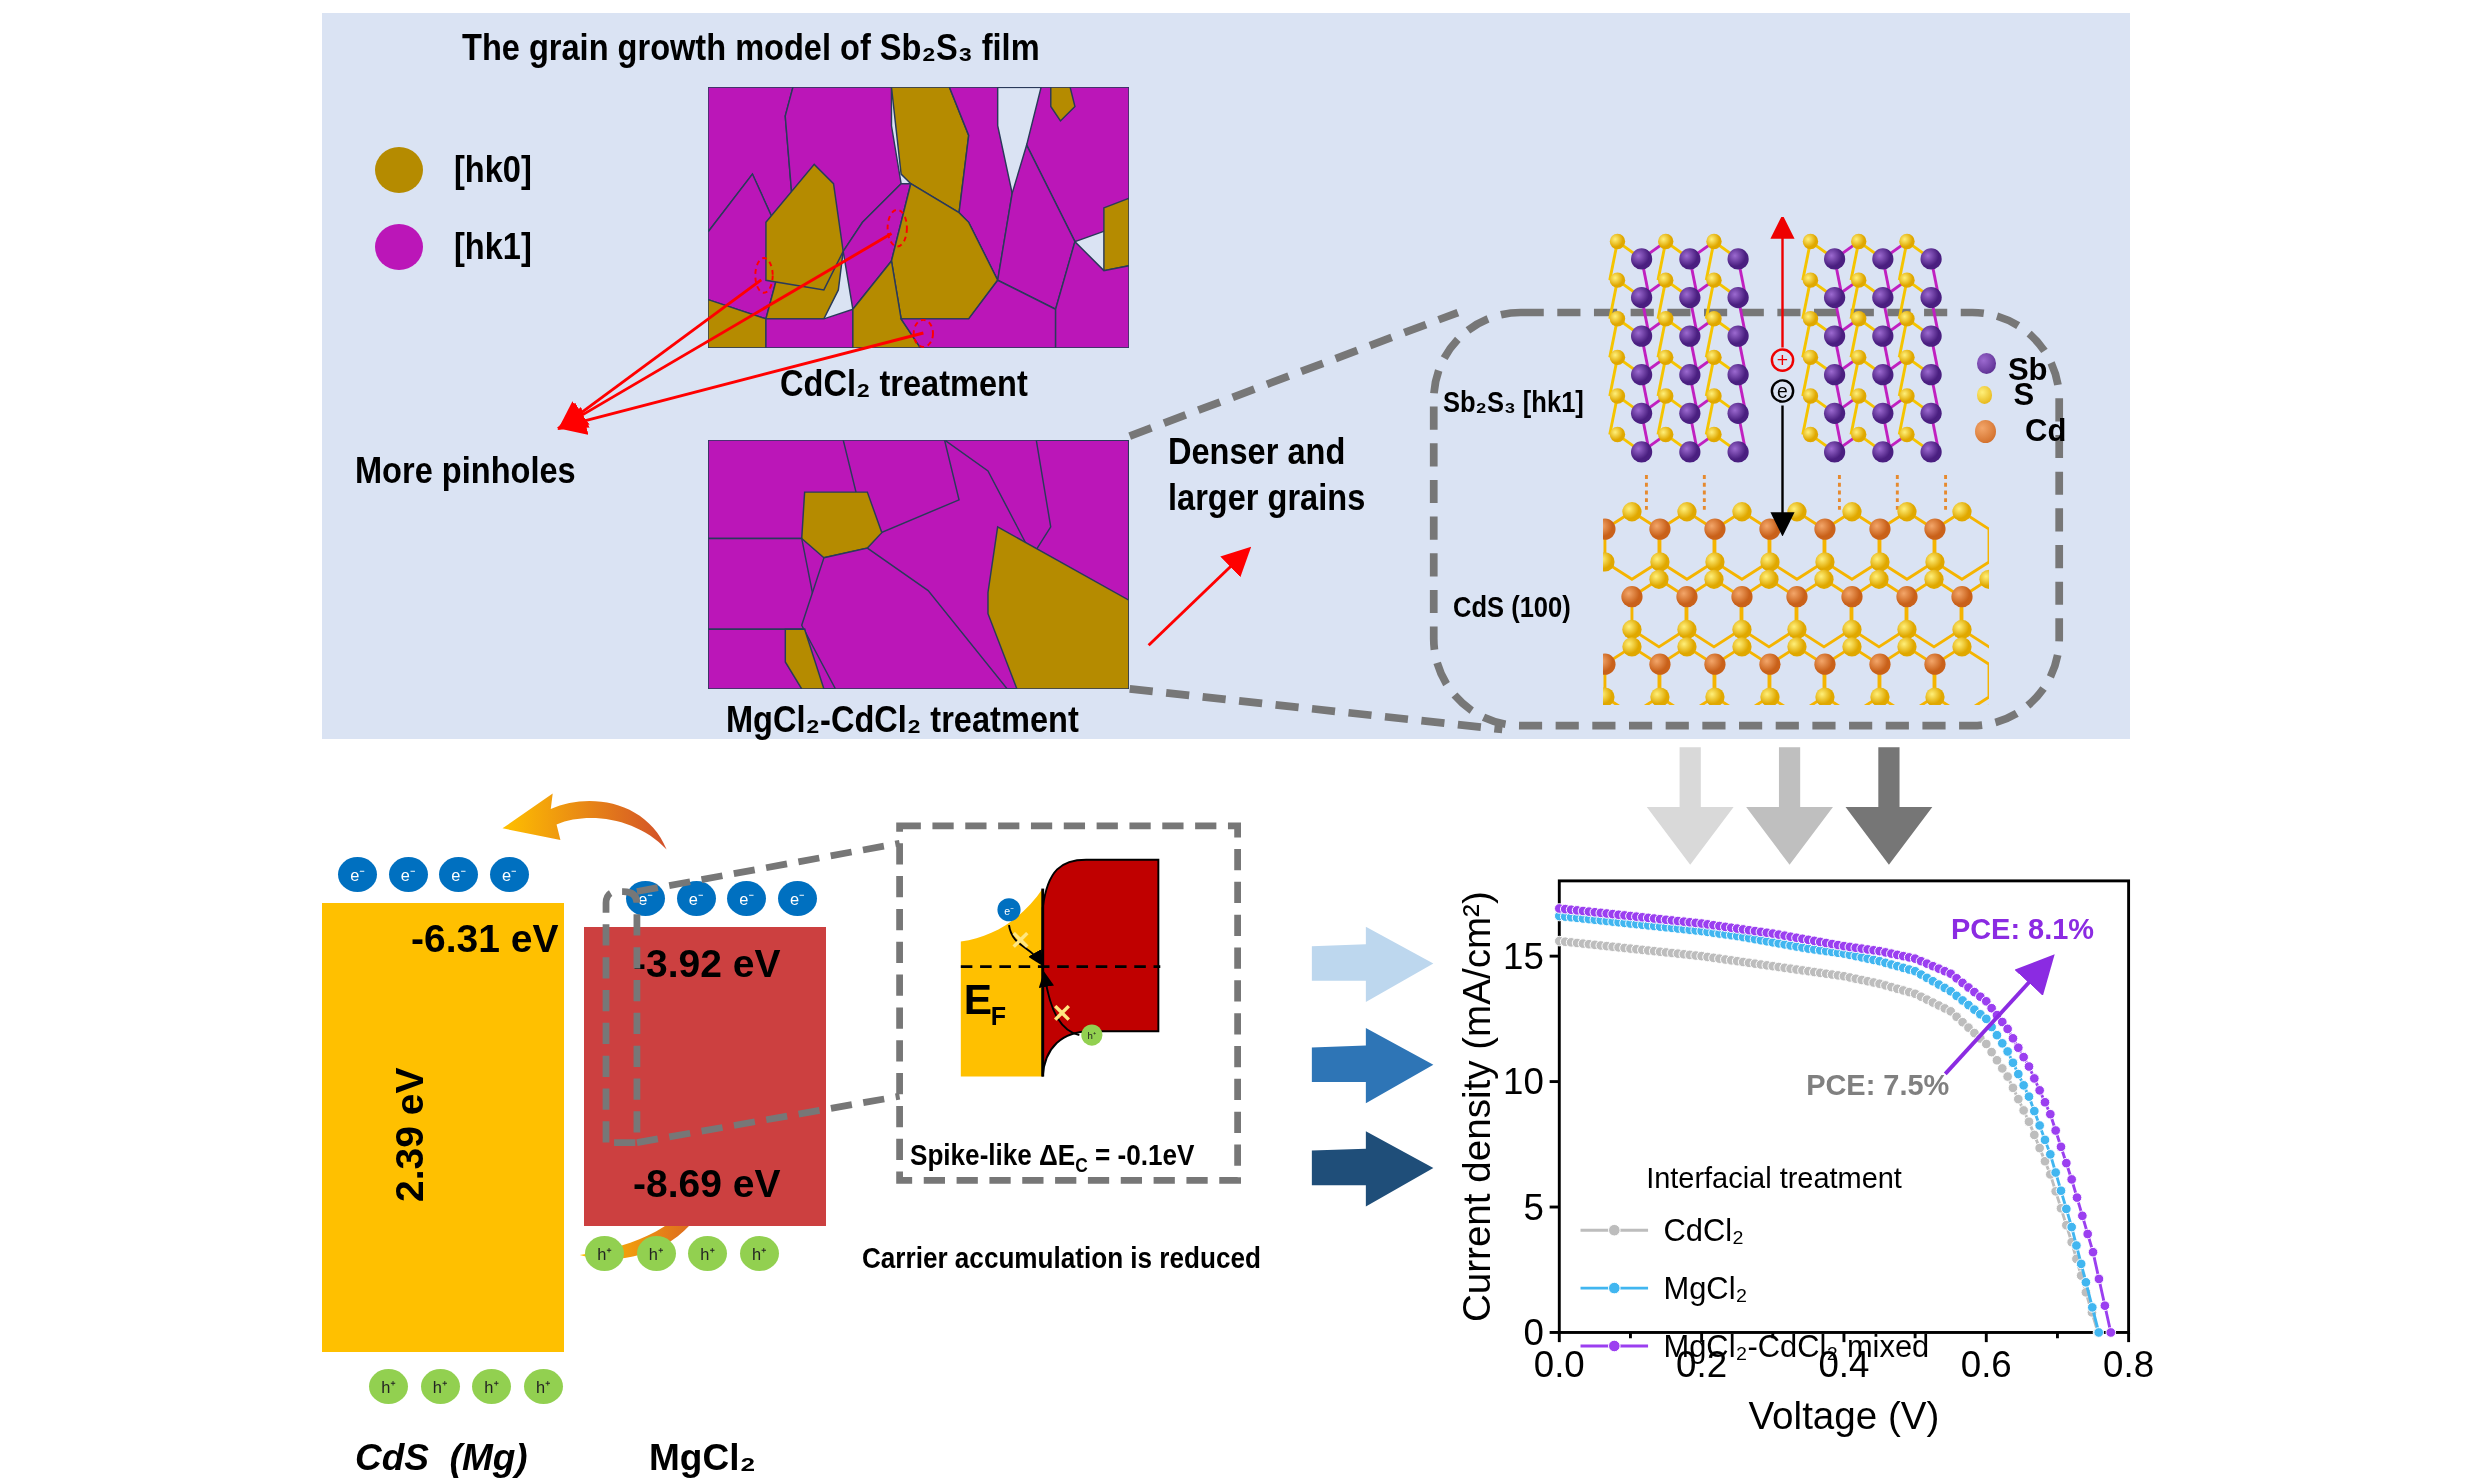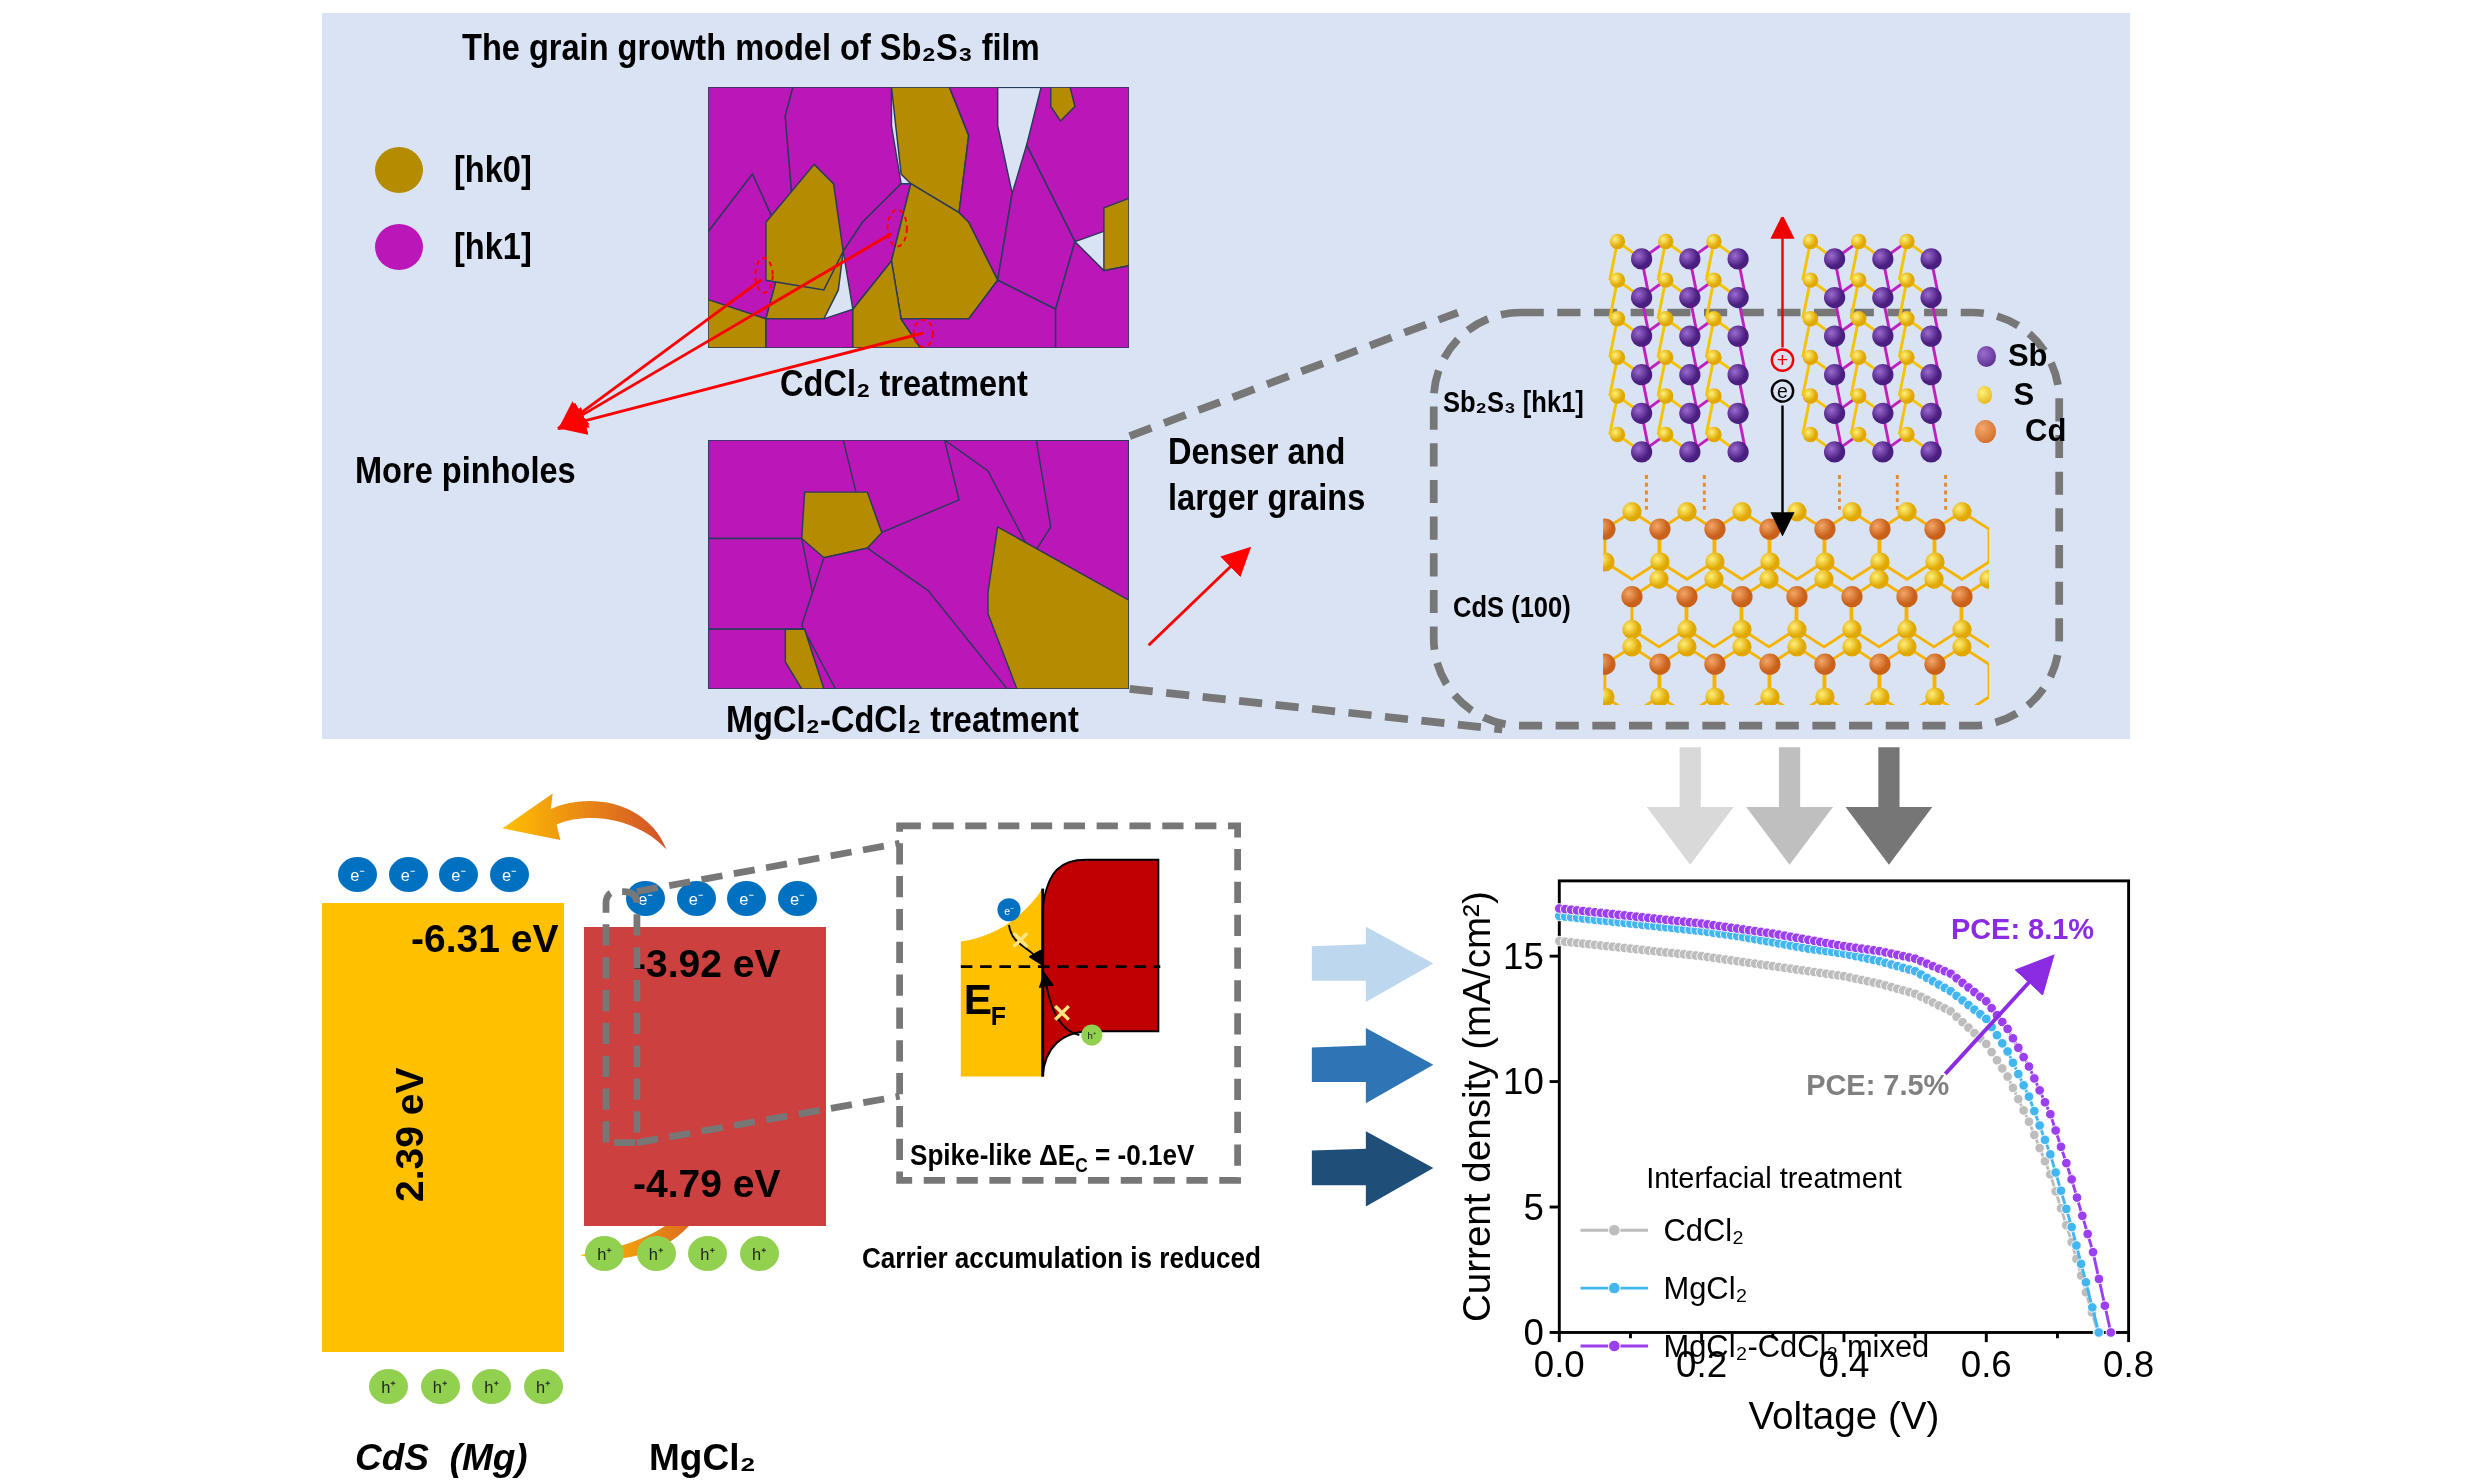--- a/index.html
+++ b/index.html
@@ -449,7 +449,7 @@
 
 <div class="abs" style="left:1977px;top:338px;display:flex;align-items:center;gap:11.6px;">
   <span style="width:19.3px;height:21px;border-radius:50%;background:radial-gradient(circle at 35% 35%,#9c6ad0,#4a1f80);display:inline-block;"></span>
-  <span class="caption" style="font-size:31px;">Sb</span>
+  <span class="caption" style="font-size:31px;margin-top:14px;">Sb</span>
 </div>
 <div class="abs" style="left:1977px;top:377px;display:flex;align-items:center;gap:21px;">
   <span style="width:15.4px;height:17.4px;border-radius:50%;background:radial-gradient(circle at 35% 35%,#fff07a,#e0a800);display:inline-block;"></span>

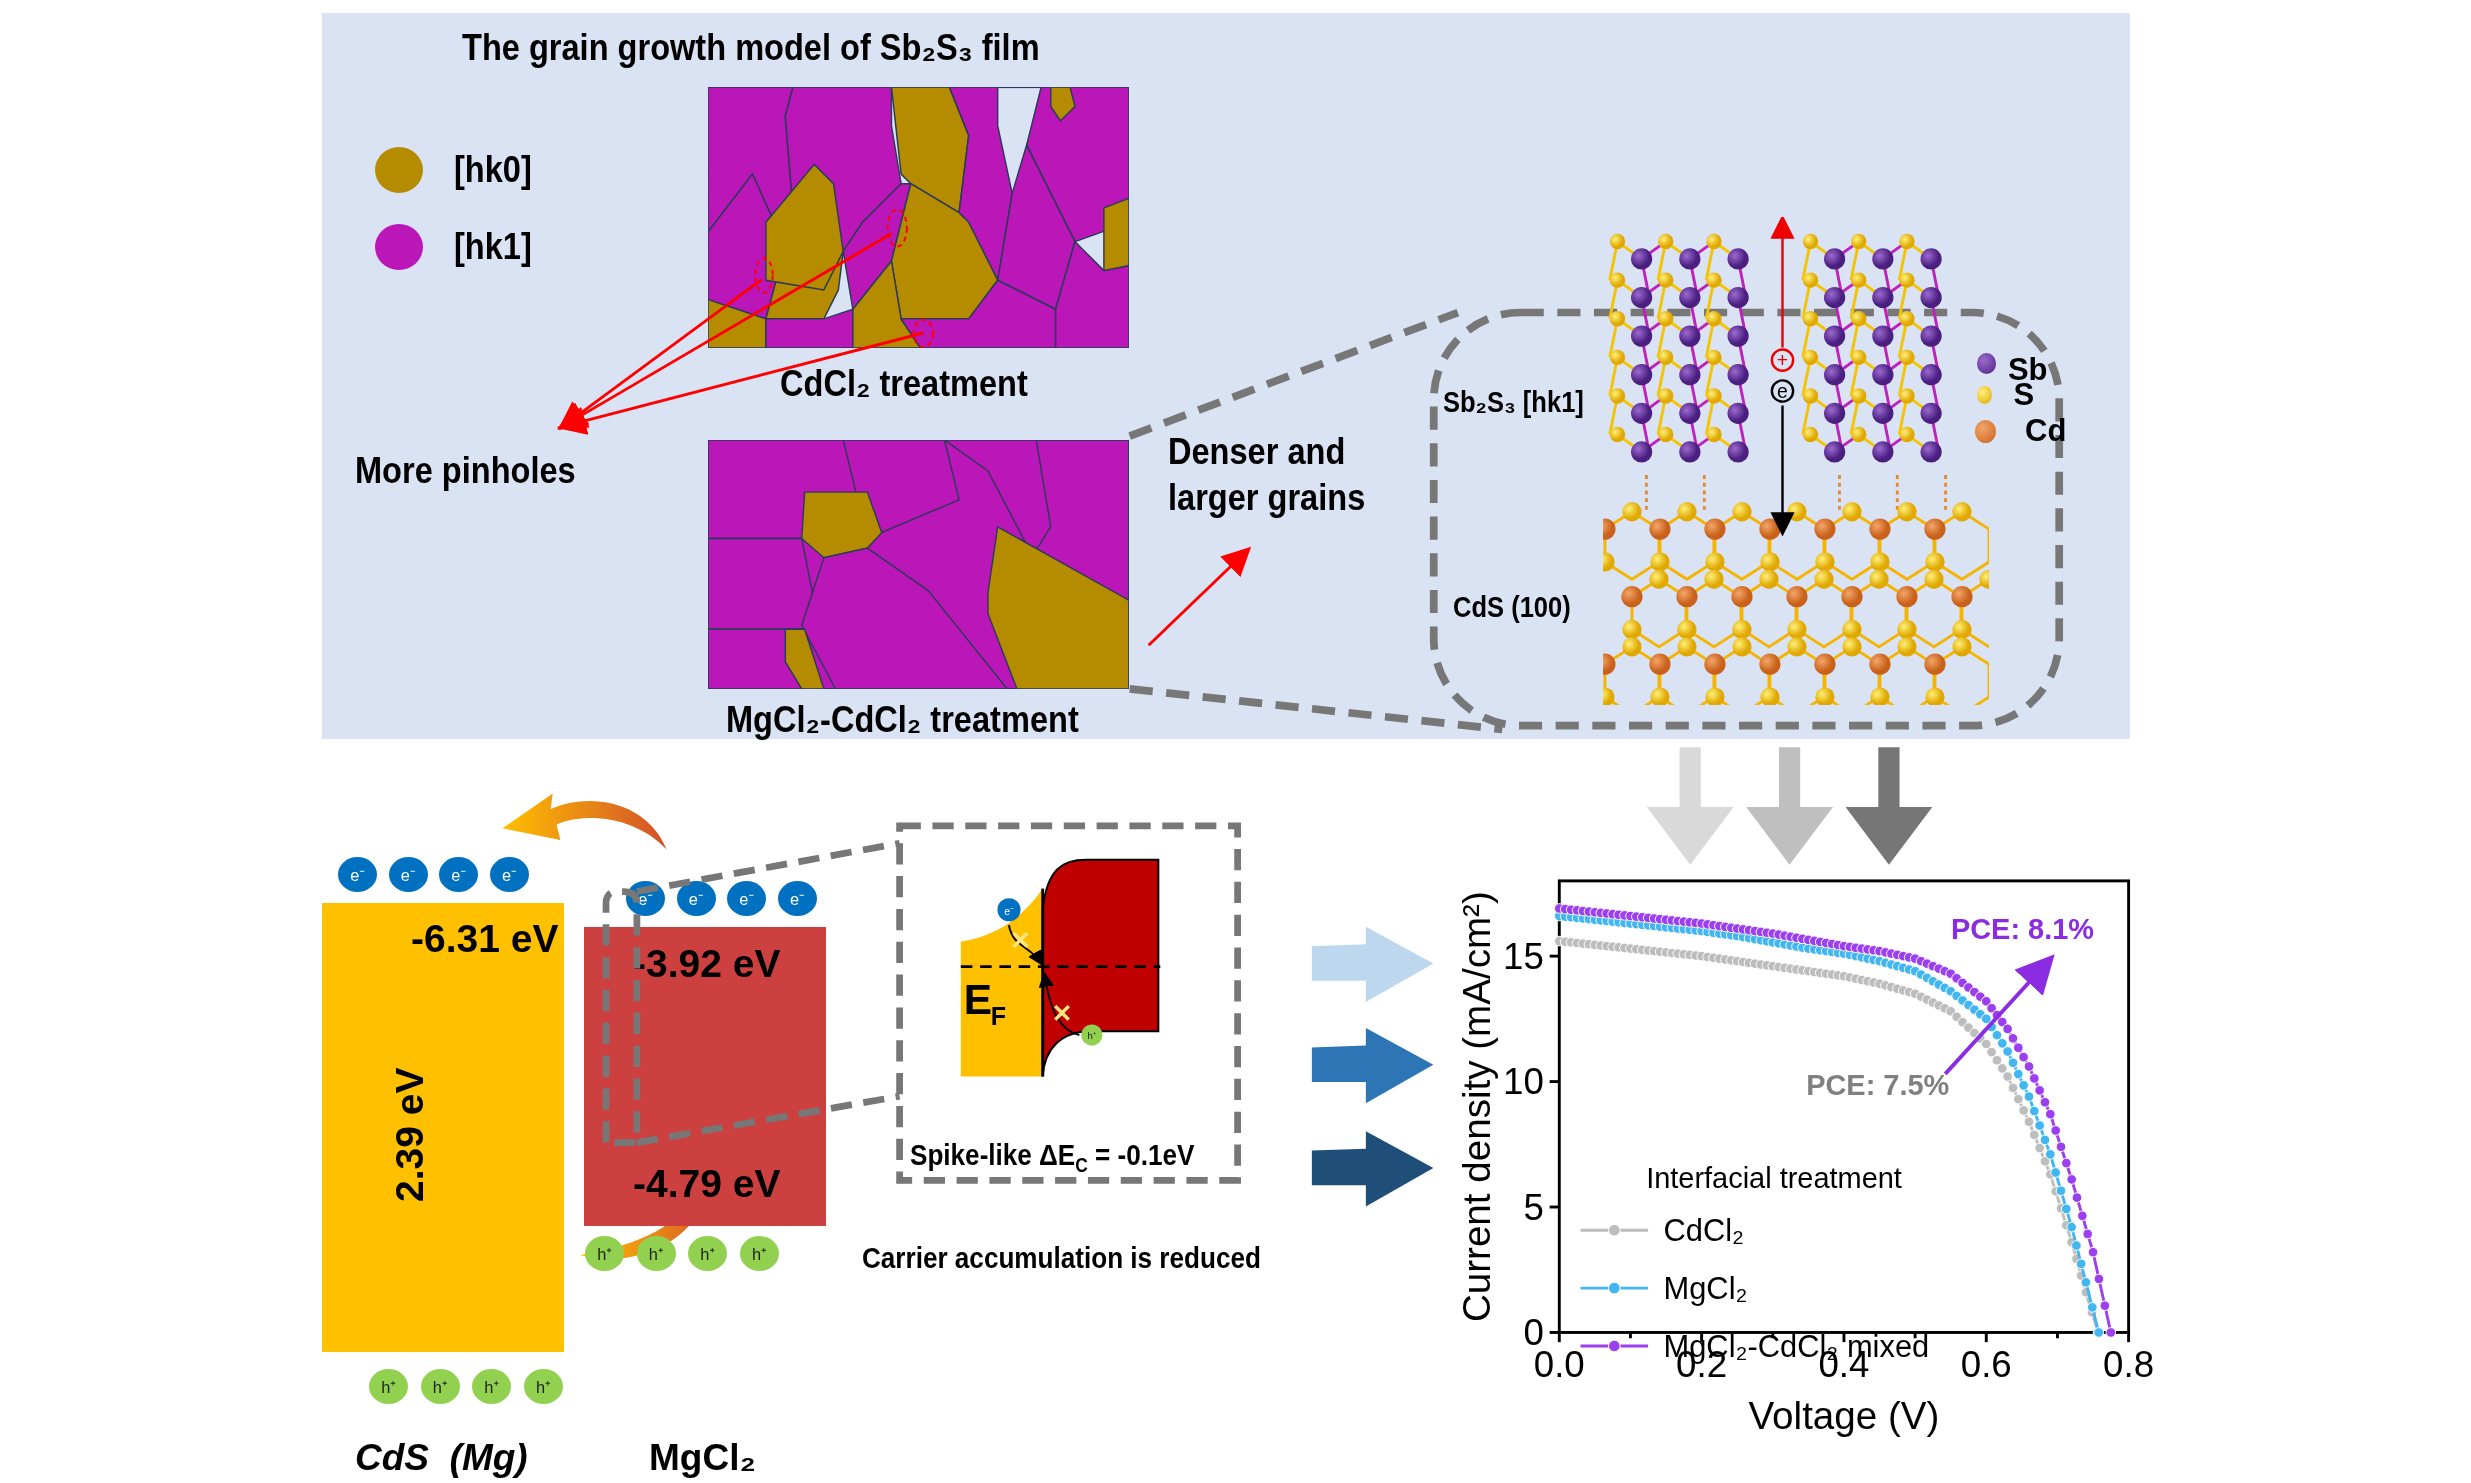--- a/index.html
+++ b/index.html
@@ -487,7 +487,7 @@
 
 <div class="abs" style="left:584px;top:927px;width:242px;height:299px;background:#cc4040;"></div>
 <div class="abs evlbl" style="left:633px;top:942px;">-3.92 eV</div>
-<div class="abs evlbl" style="left:633px;top:1162px;">-4.79 eV</div>
+<div class="abs evlbl" style="left:633px;top:1162px;">-8.69 eV</div>
 
 <div class="abs" style="left:338px;top:857px;display:flex;gap:11.6px;">
   <div class="ebadge">e⁻</div>

